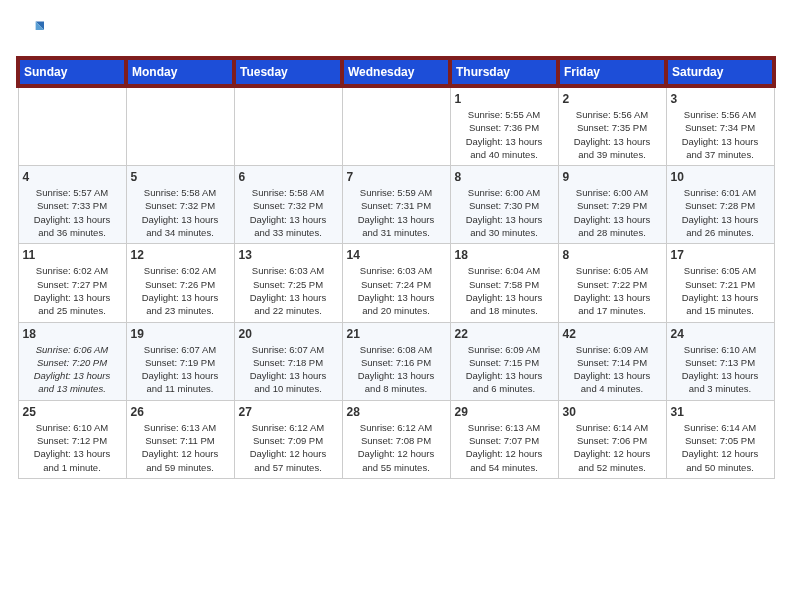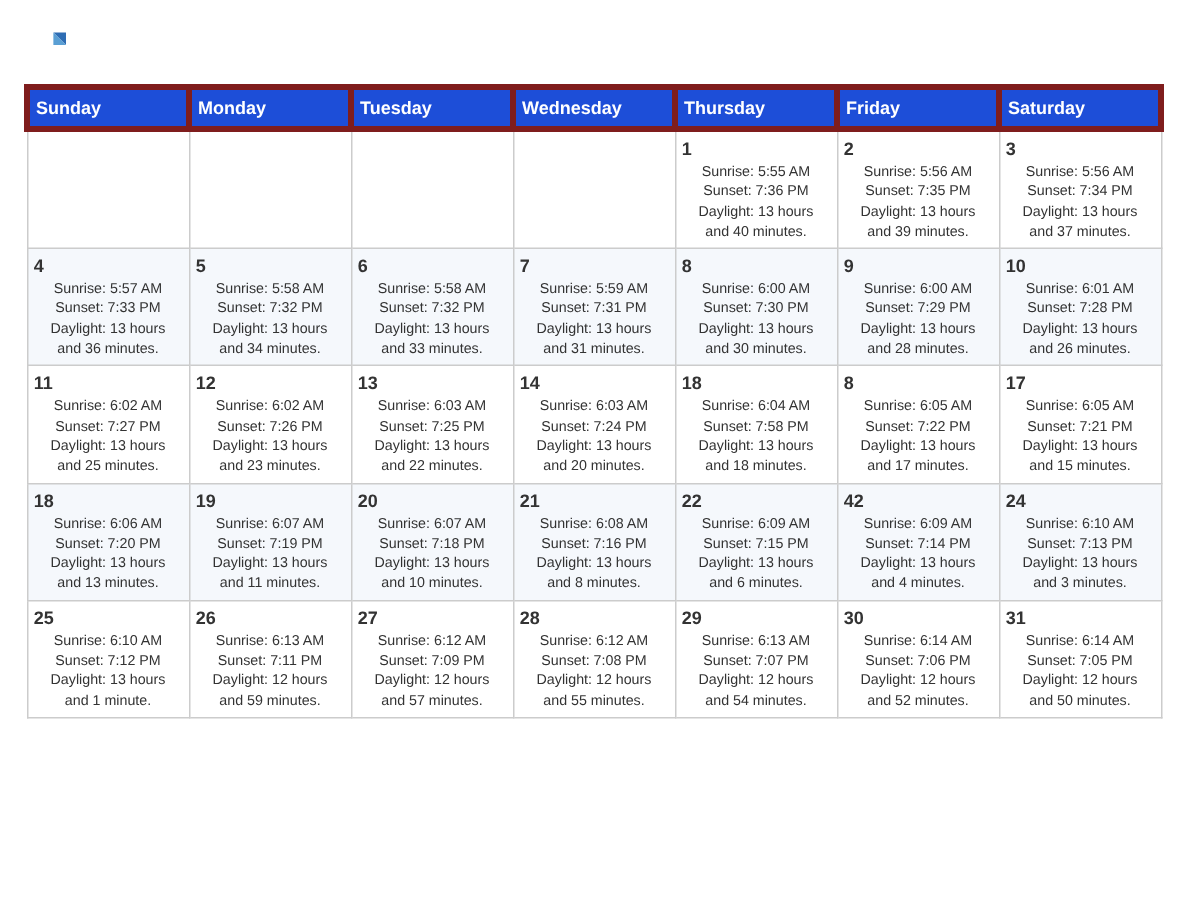--- a/index.html
+++ b/index.html
@@ -254,7 +254,7 @@
       <tr>
         <td>
           <span class="day-num">18</span>
-          <div class="cell-text" style="white-space: pre-line;">Sunrise: 6:06 AM
+          <div class="cell-text" style="white-space: pre-line; font-style: italic;">Sunrise: 6:06 AM
 Sunset: 7:20 PM
 Daylight: 13 hours
 and 13 minutes.</div>

